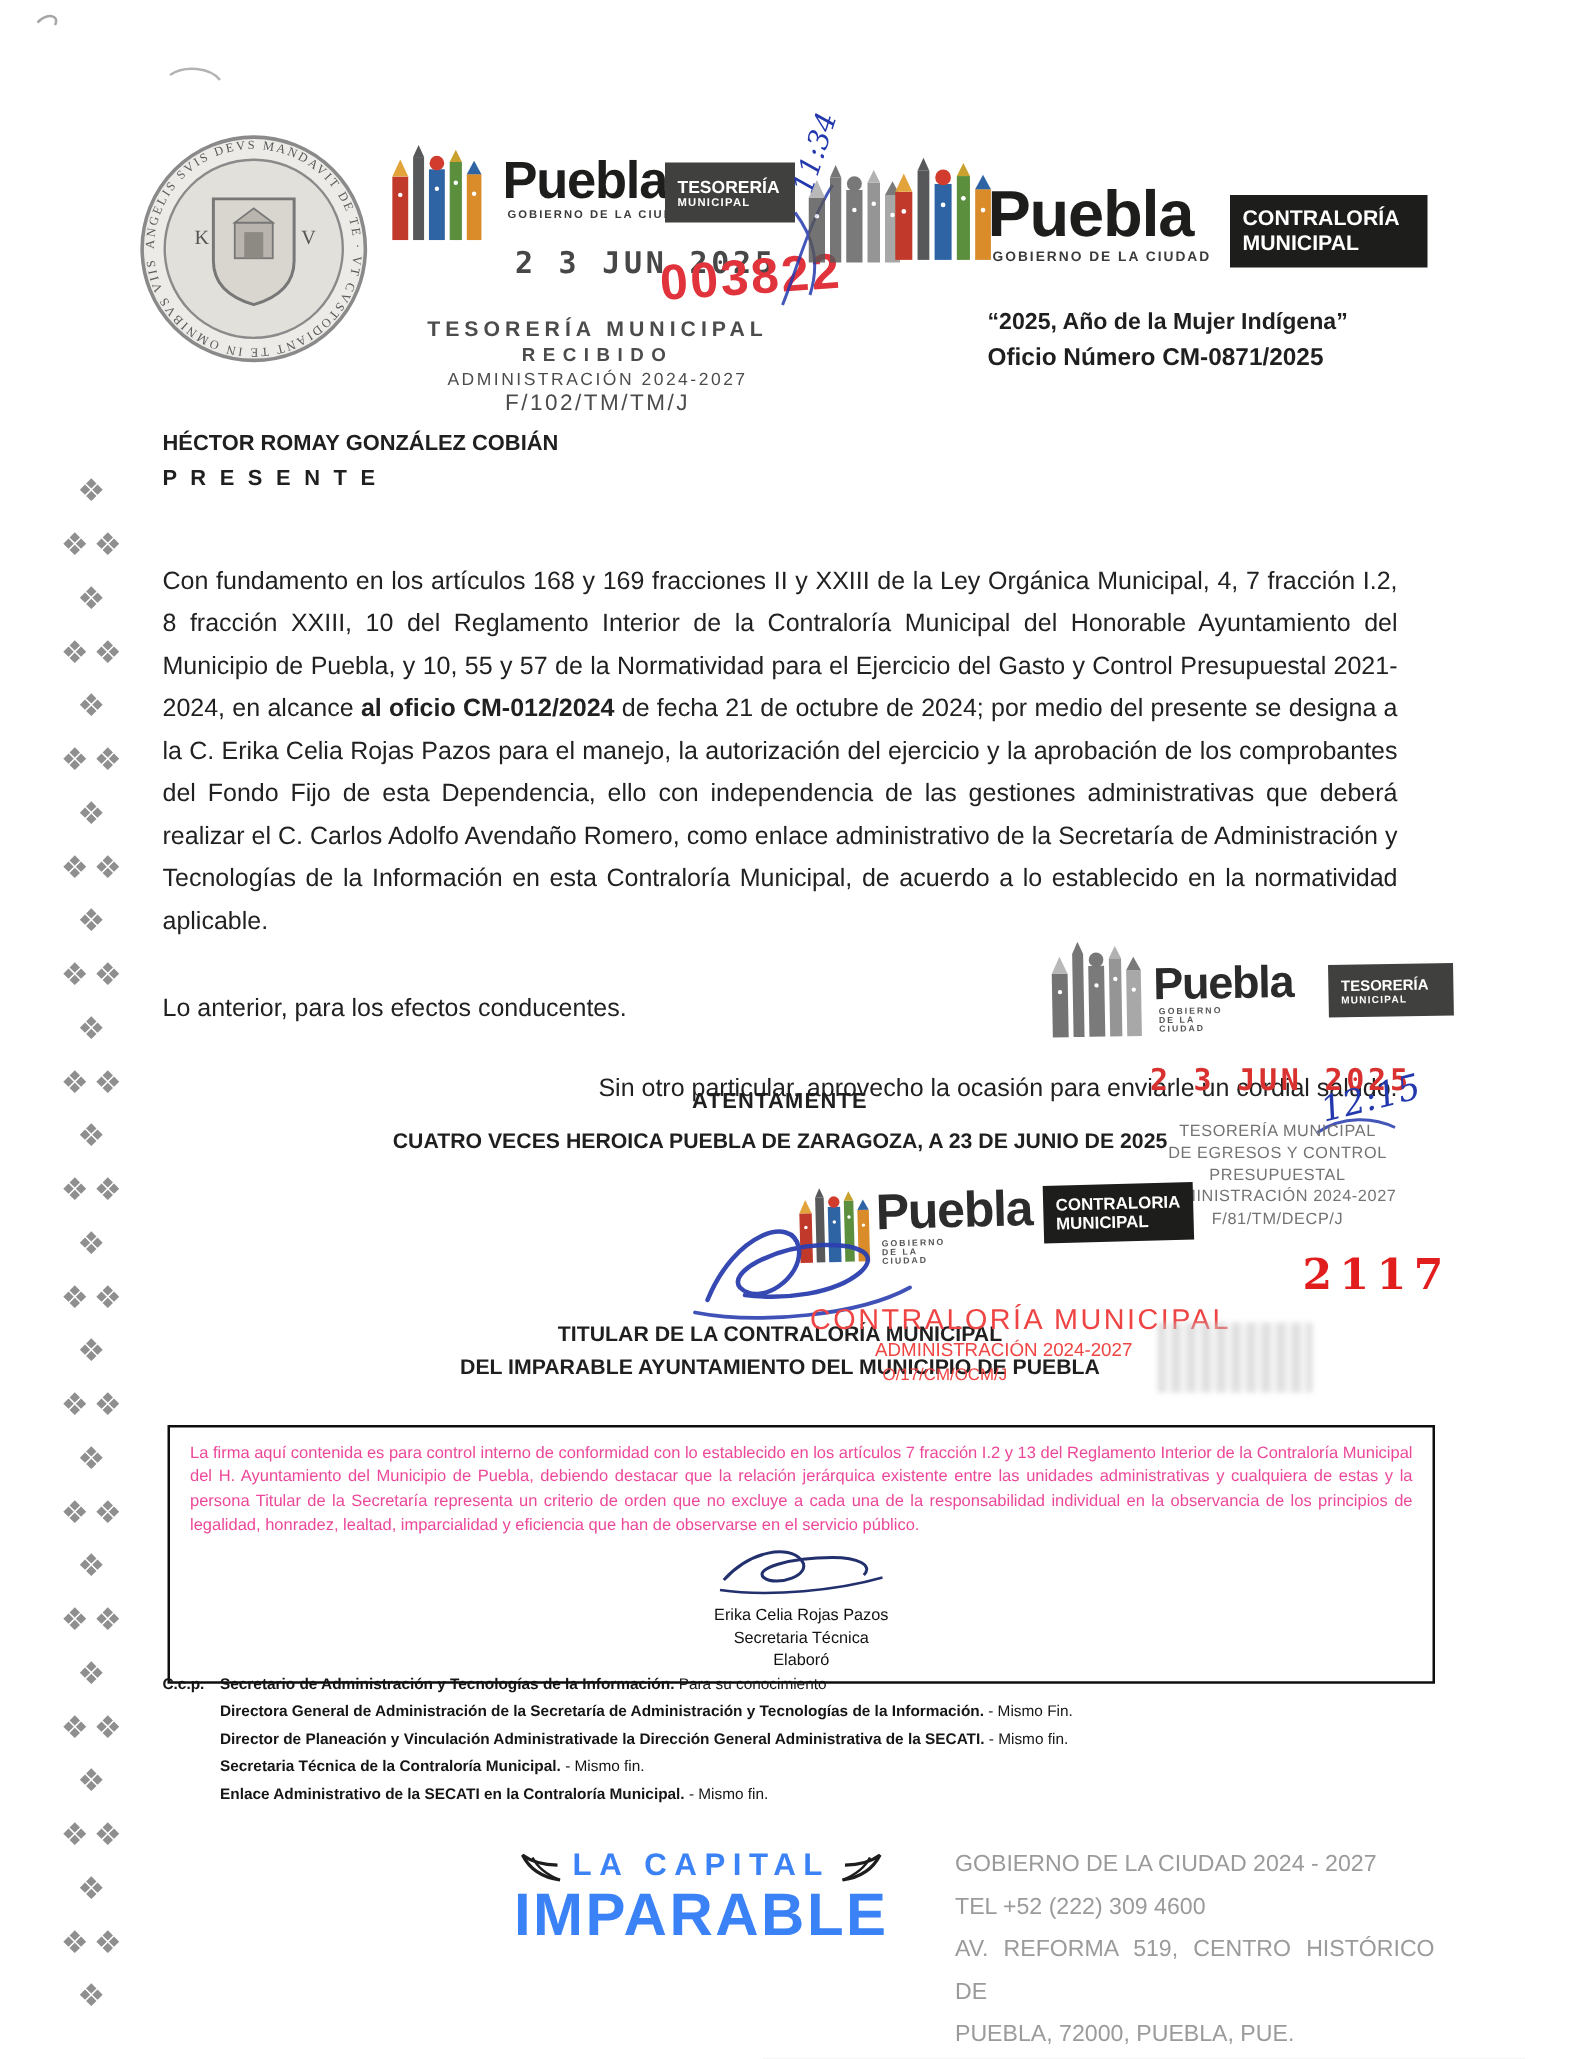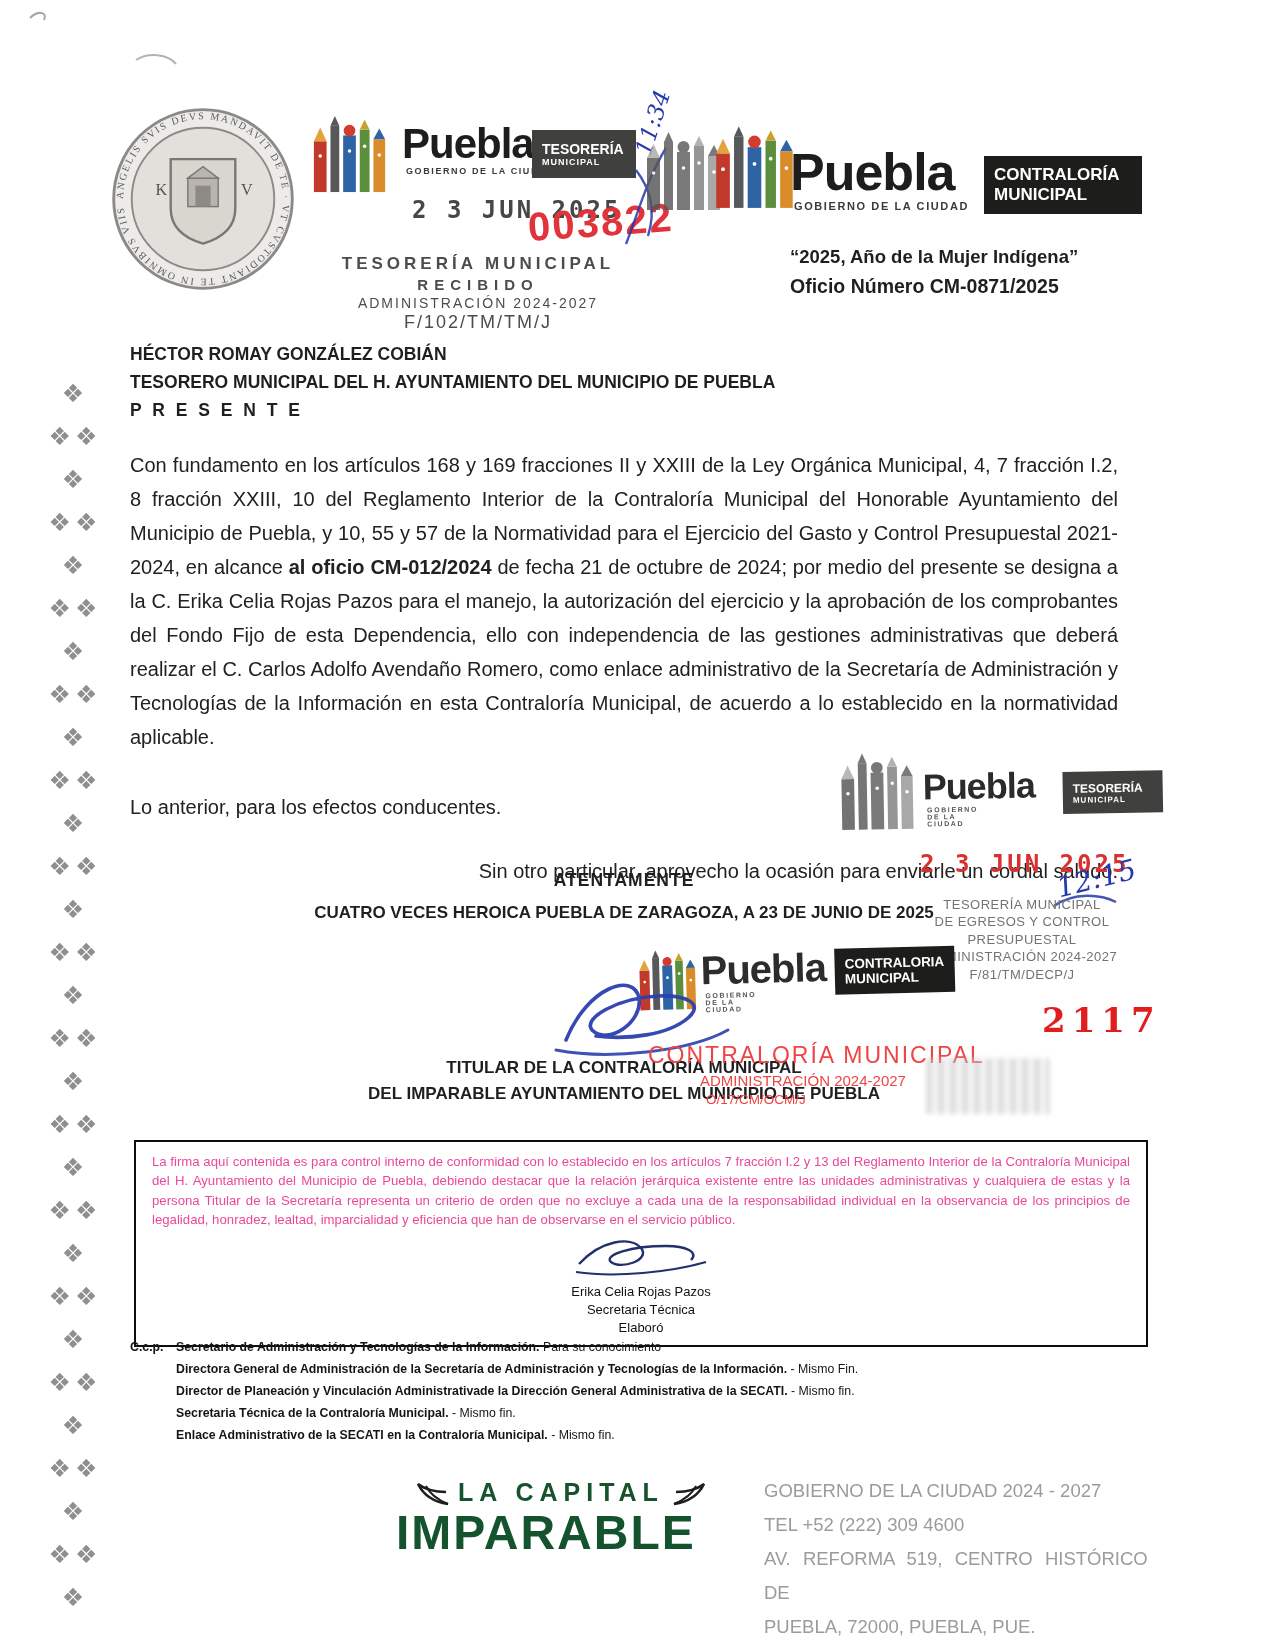--- a/index.html
+++ b/index.html
@@ -183,7 +183,6 @@
 
   <div class="abs addressee" style="left:130px;top:340px">
     <div>HÉCTOR ROMAY GONZÁLEZ COBIÁN</div>
-    <div>TESORERO MUNICIPAL DEL H. AYUNTAMIENTO DEL MUNICIPIO DE PUEBLA</div>
     <div class="present">P R E S E N T E</div>
   </div>
 

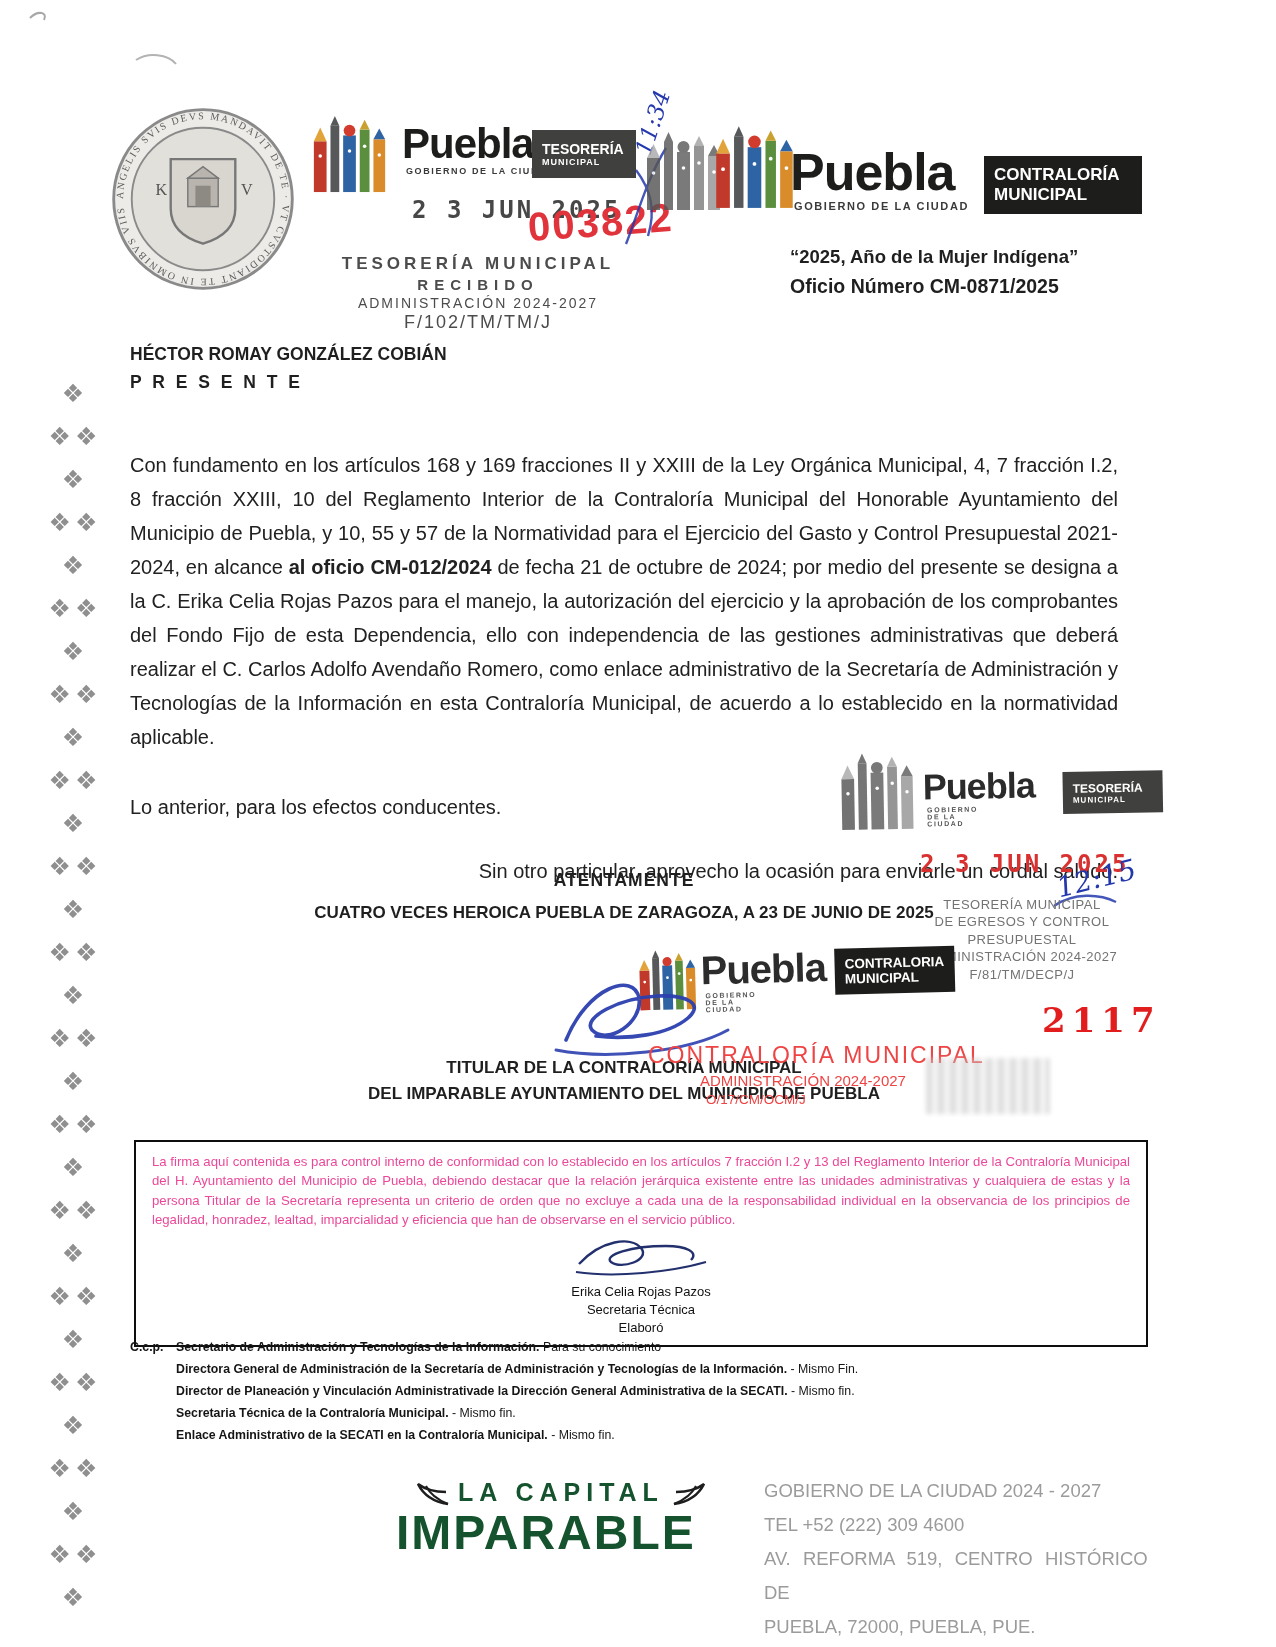--- a/index.html
+++ b/index.html
@@ -53,7 +53,7 @@
   .ccp-label { display:inline-block; width:46px; font-weight:bold; }
   .ccp b { font-weight:bold; }
 
-  .footer-logo { width:330px; text-align:left; color:#14532d; }
+  .footer-logo { width:330px; text-align:center; color:#3b82f6; }
   .footer-logo .row1 { display:flex; align-items:center; justify-content:center; gap:8px; font-weight:800; font-size:25px; letter-spacing:6px; }
   .footer-logo .row2 { font-size:48px; font-weight:800; letter-spacing:2px; margin-top:-2px; }
   .footer-lines { width:410px; font-size:18.5px; line-height:34px; color:#9b9b9b; }

